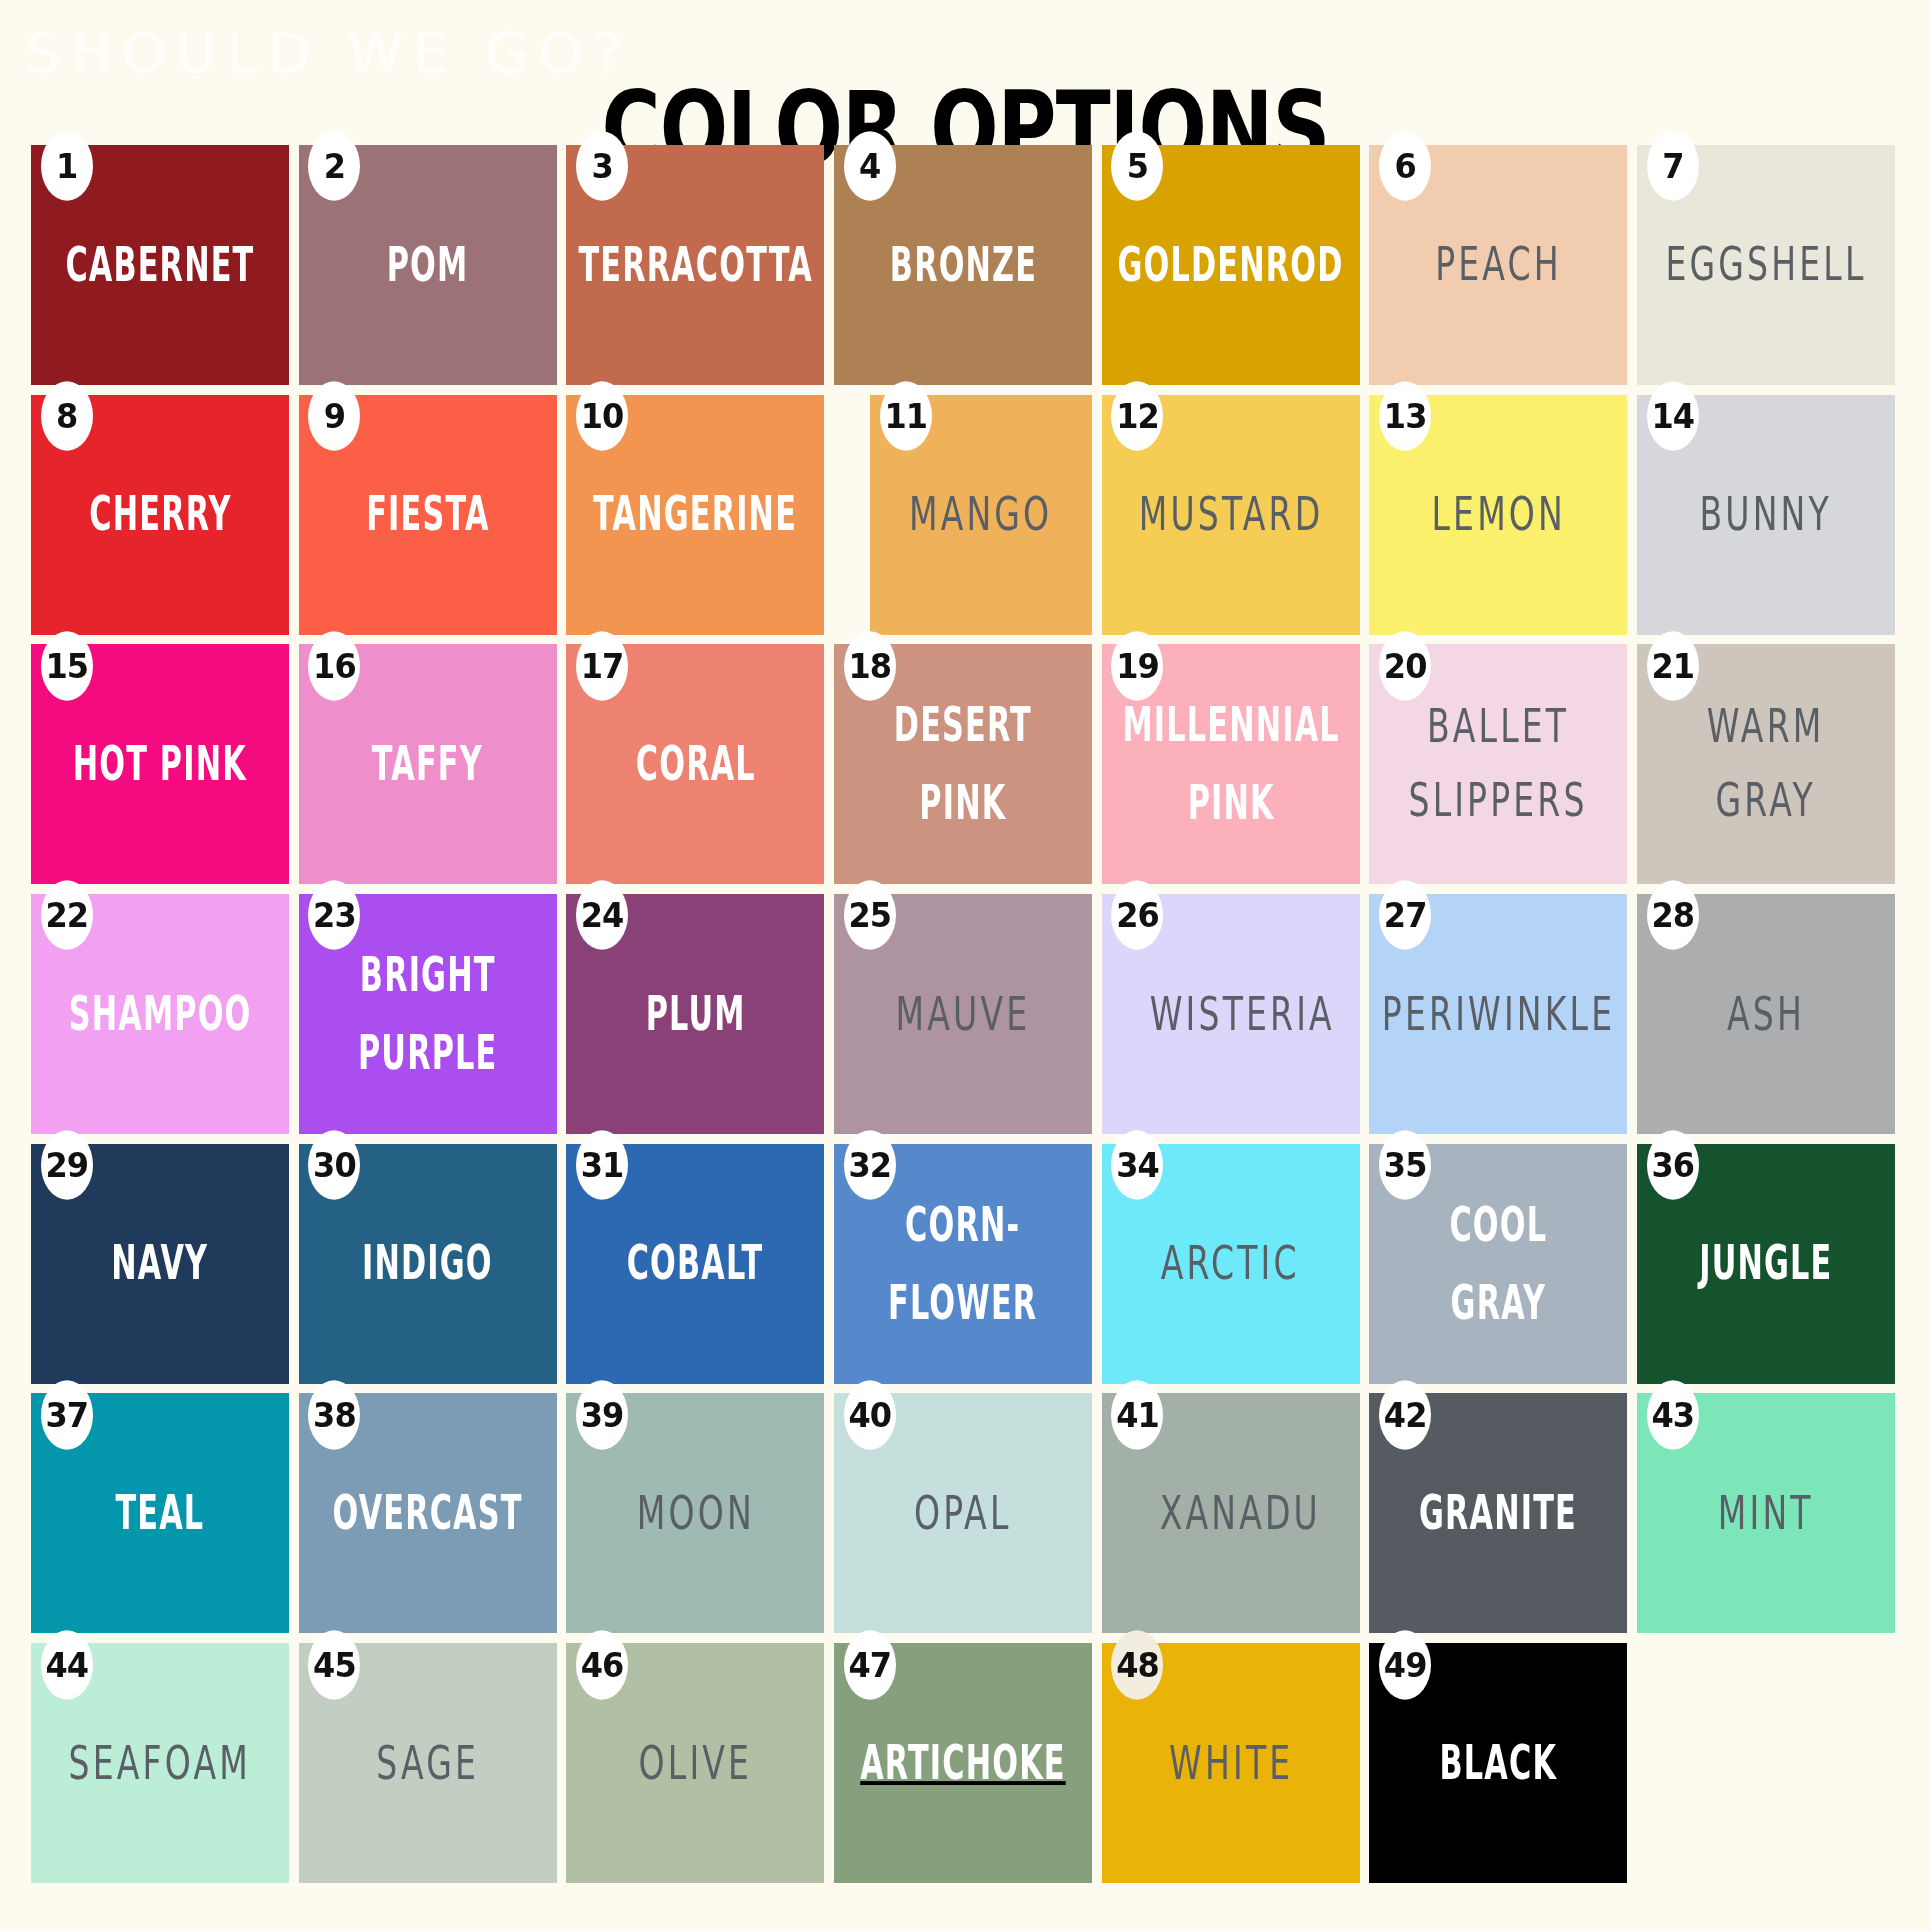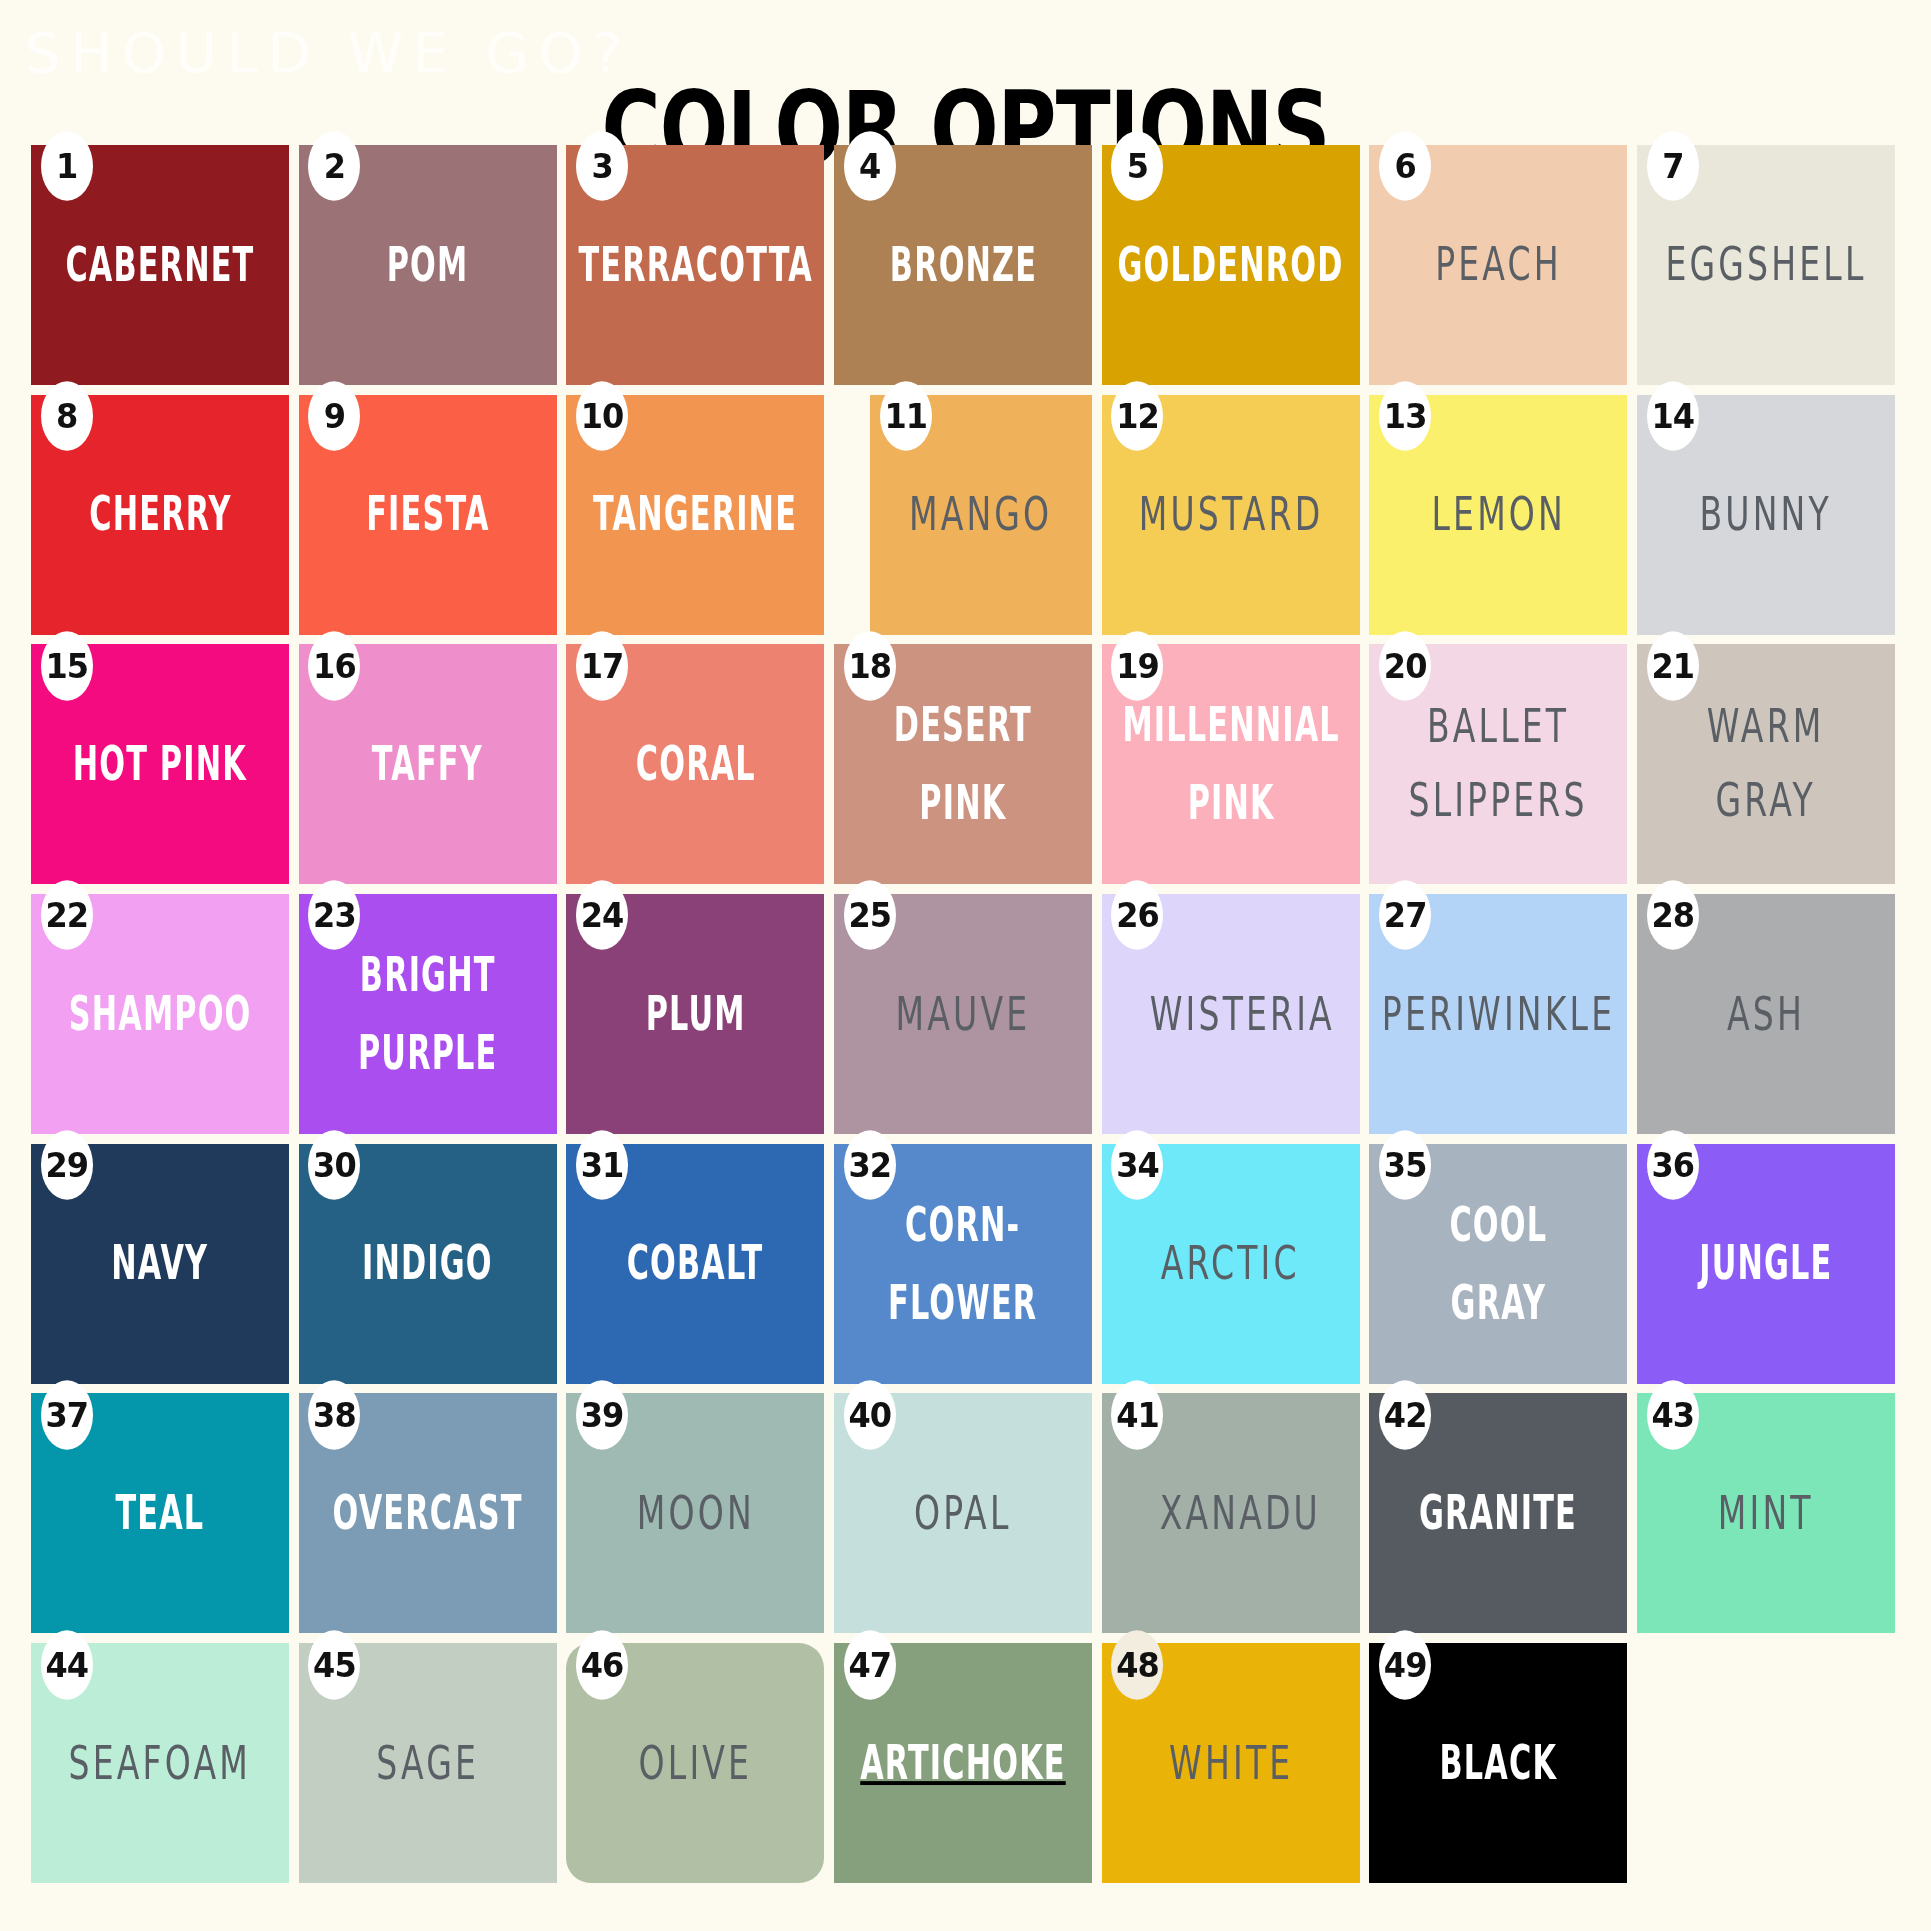--- a/index.html
+++ b/index.html
@@ -259,7 +259,7 @@
       <div class="label bold two">COOL
 GRAY</div>
     </div>
-    <div class="swatch" style="background: #8b5cf6;">
+    <div class="swatch" style="background: #14532d;">
       <div class="badge">36</div>
       <div class="label bold">JUNGLE</div>
     </div>

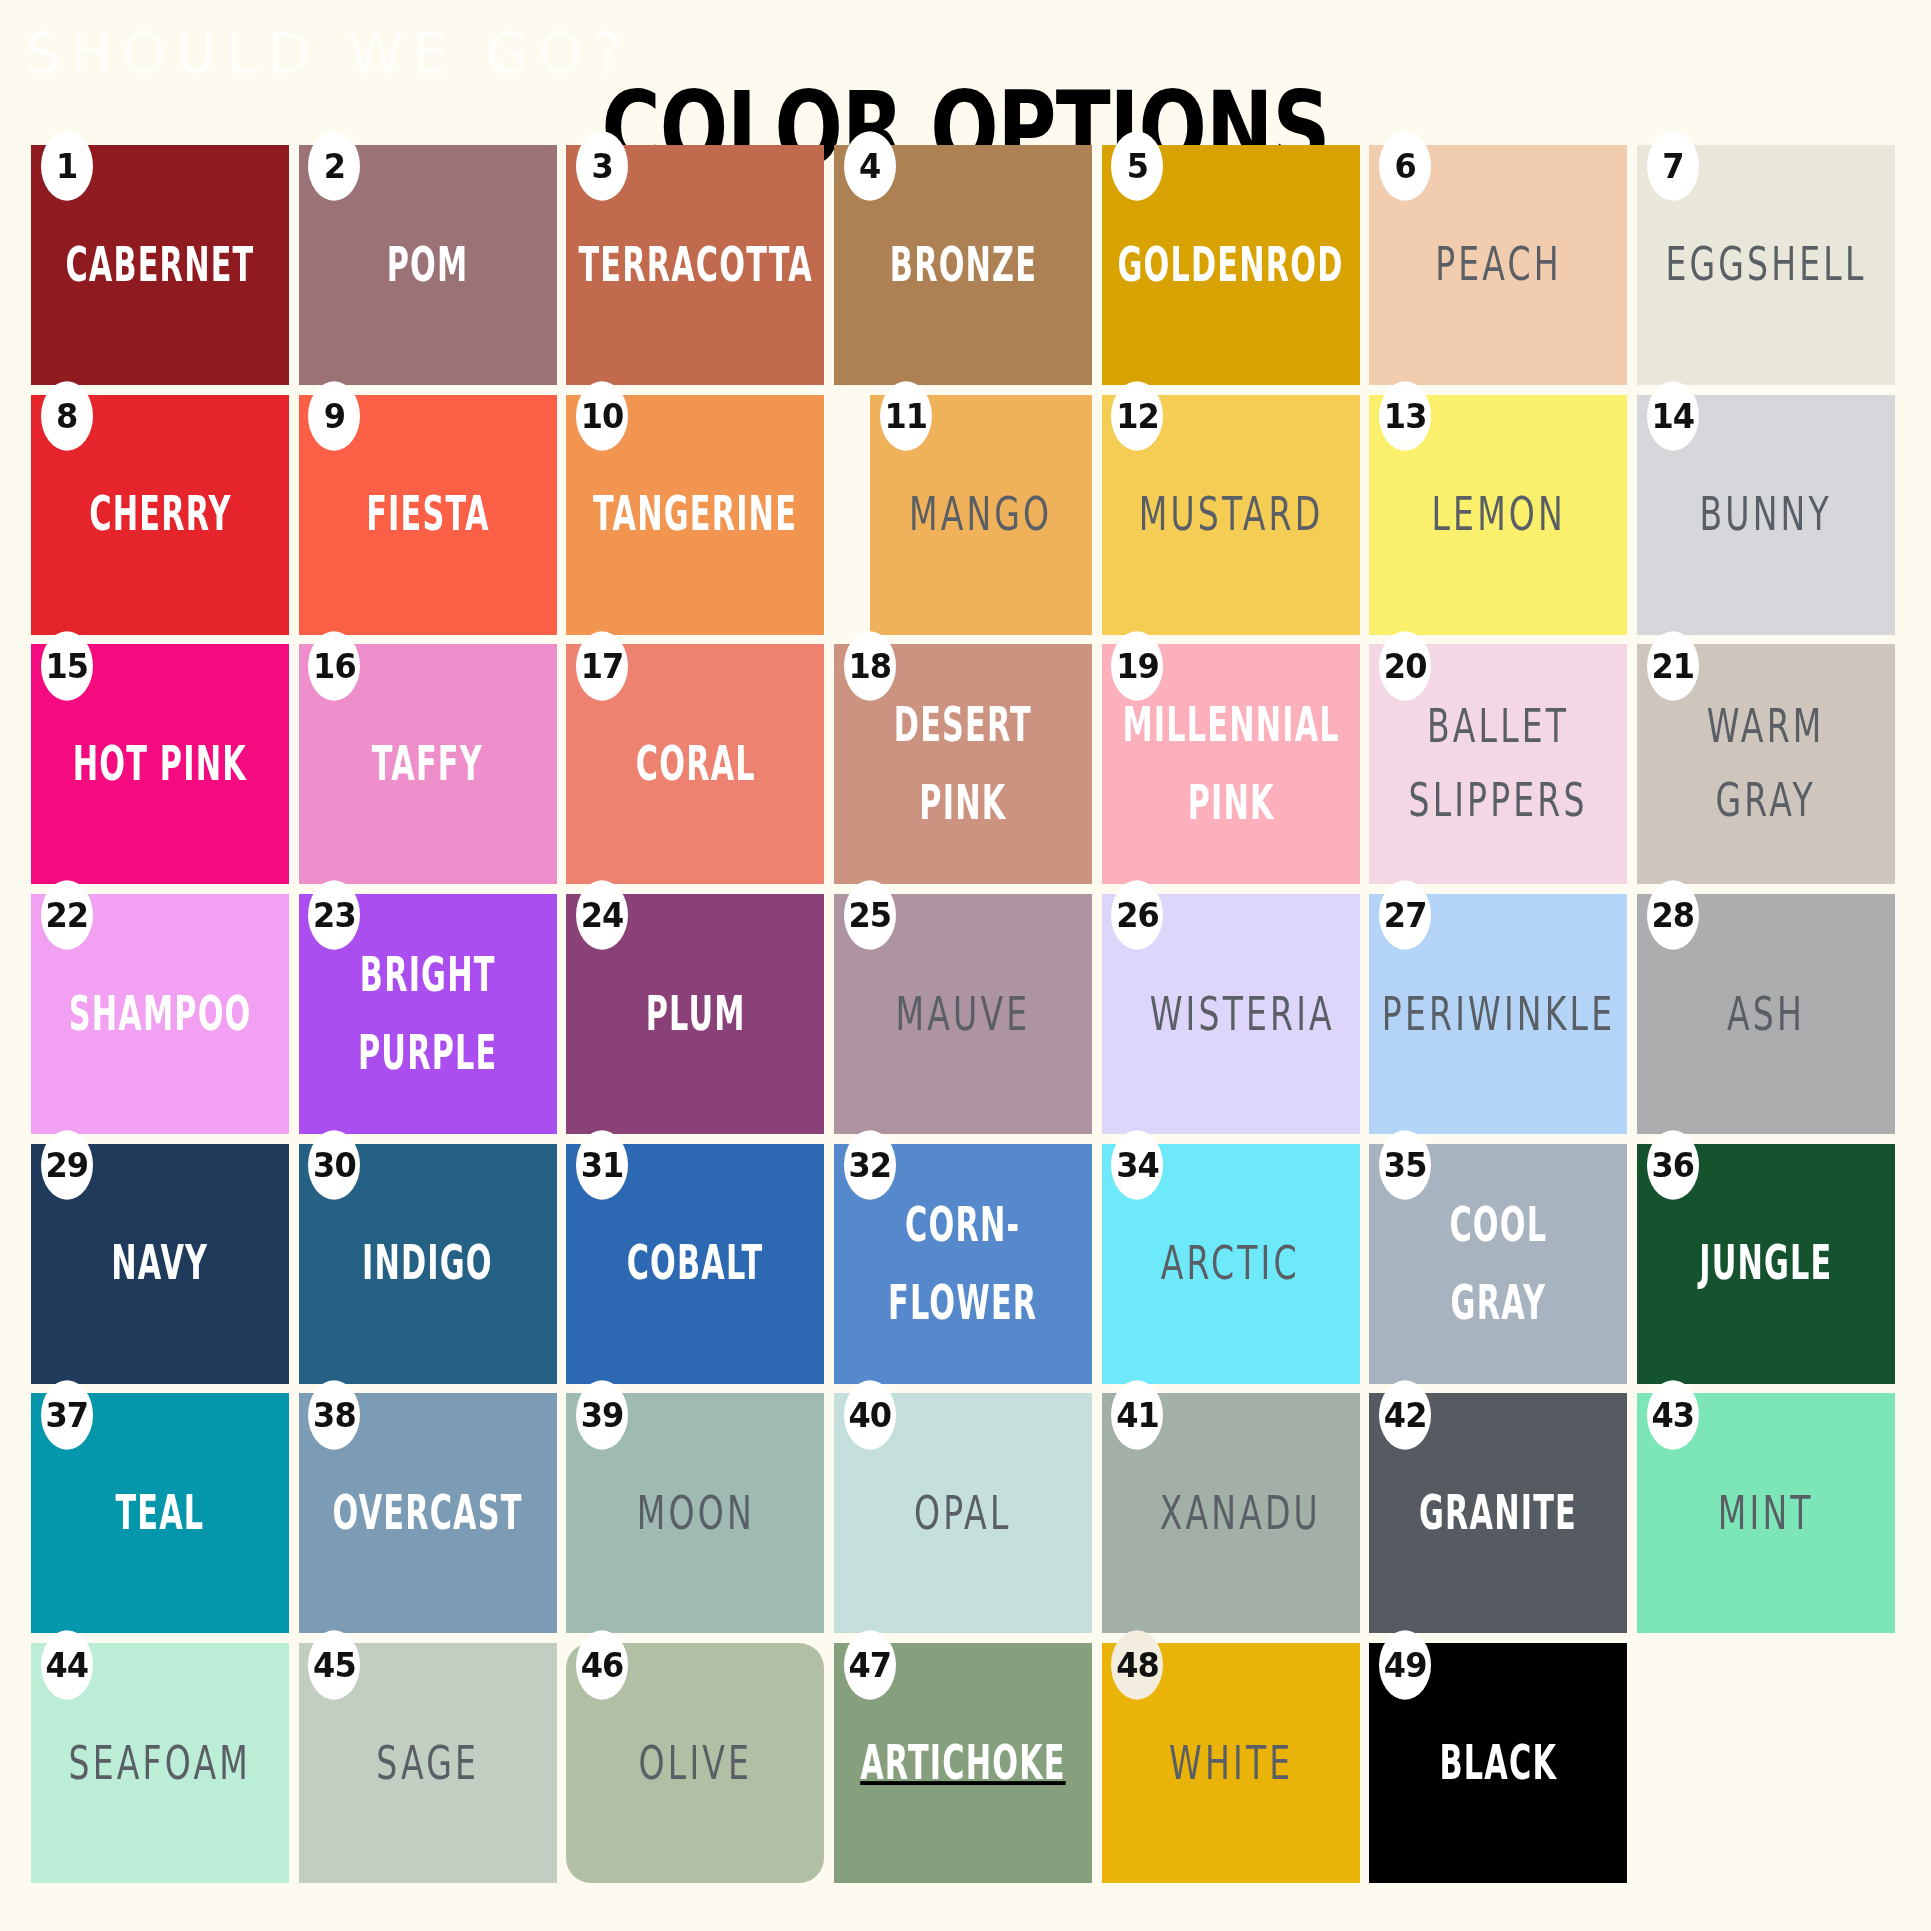--- a/index.html
+++ b/index.html
@@ -299,7 +299,7 @@
       <div class="badge">45</div>
       <div class="label light">SAGE</div>
     </div>
-    <div class="swatch" style="background: rgb(177, 192, 165); border-radius: 25px;">
+    <div class="swatch" style="background: rgb(177, 192, 165);">
       <div class="badge">46</div>
       <div class="label light">OLIVE</div>
     </div>

